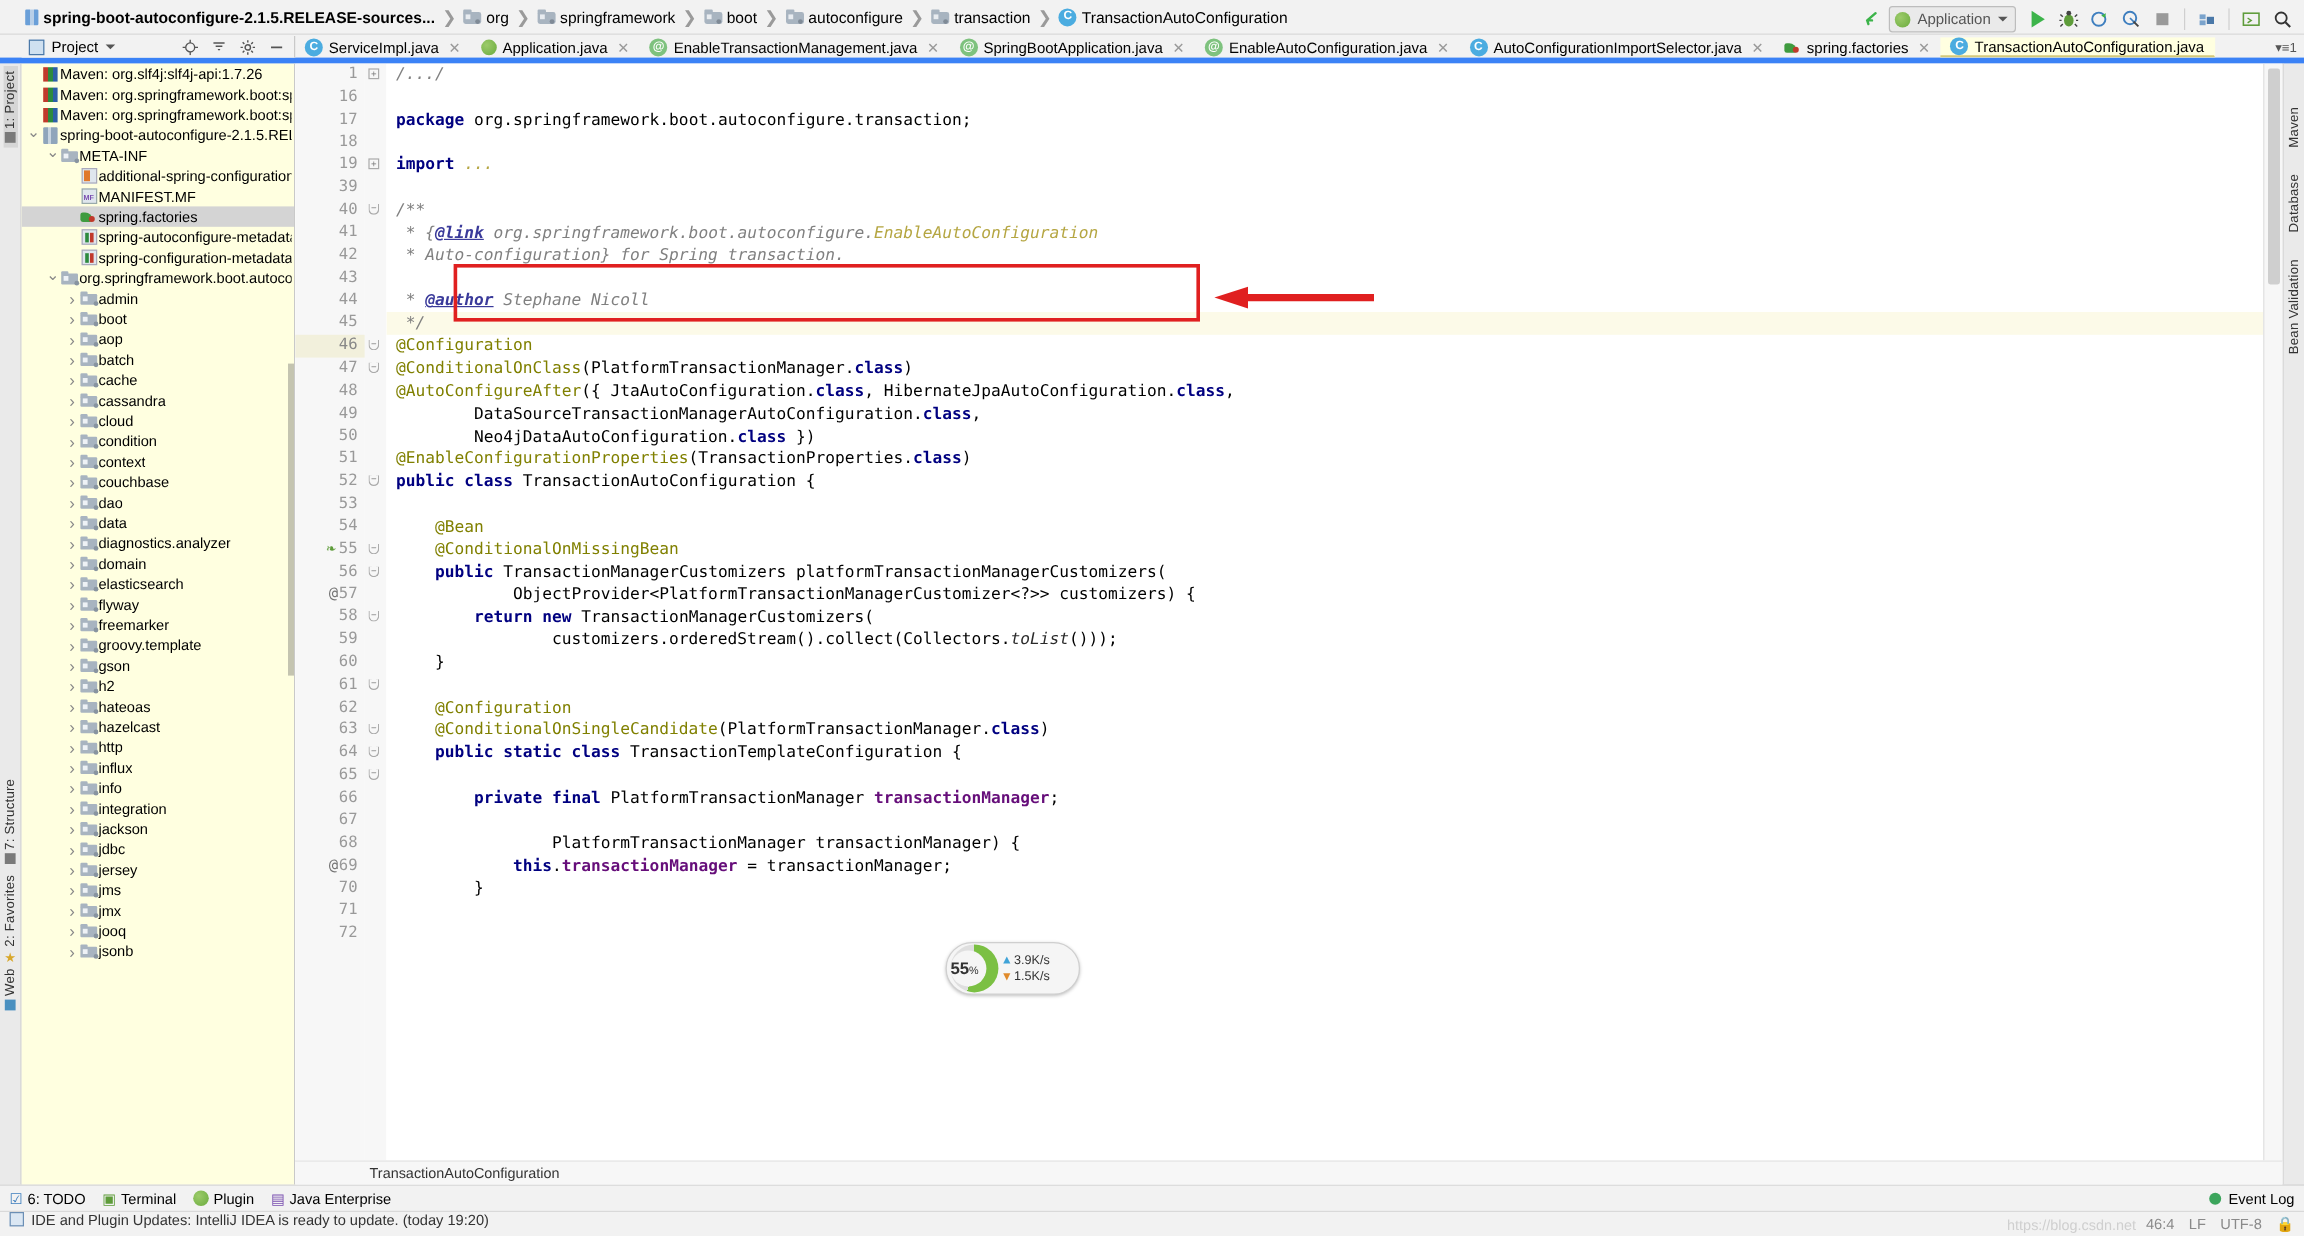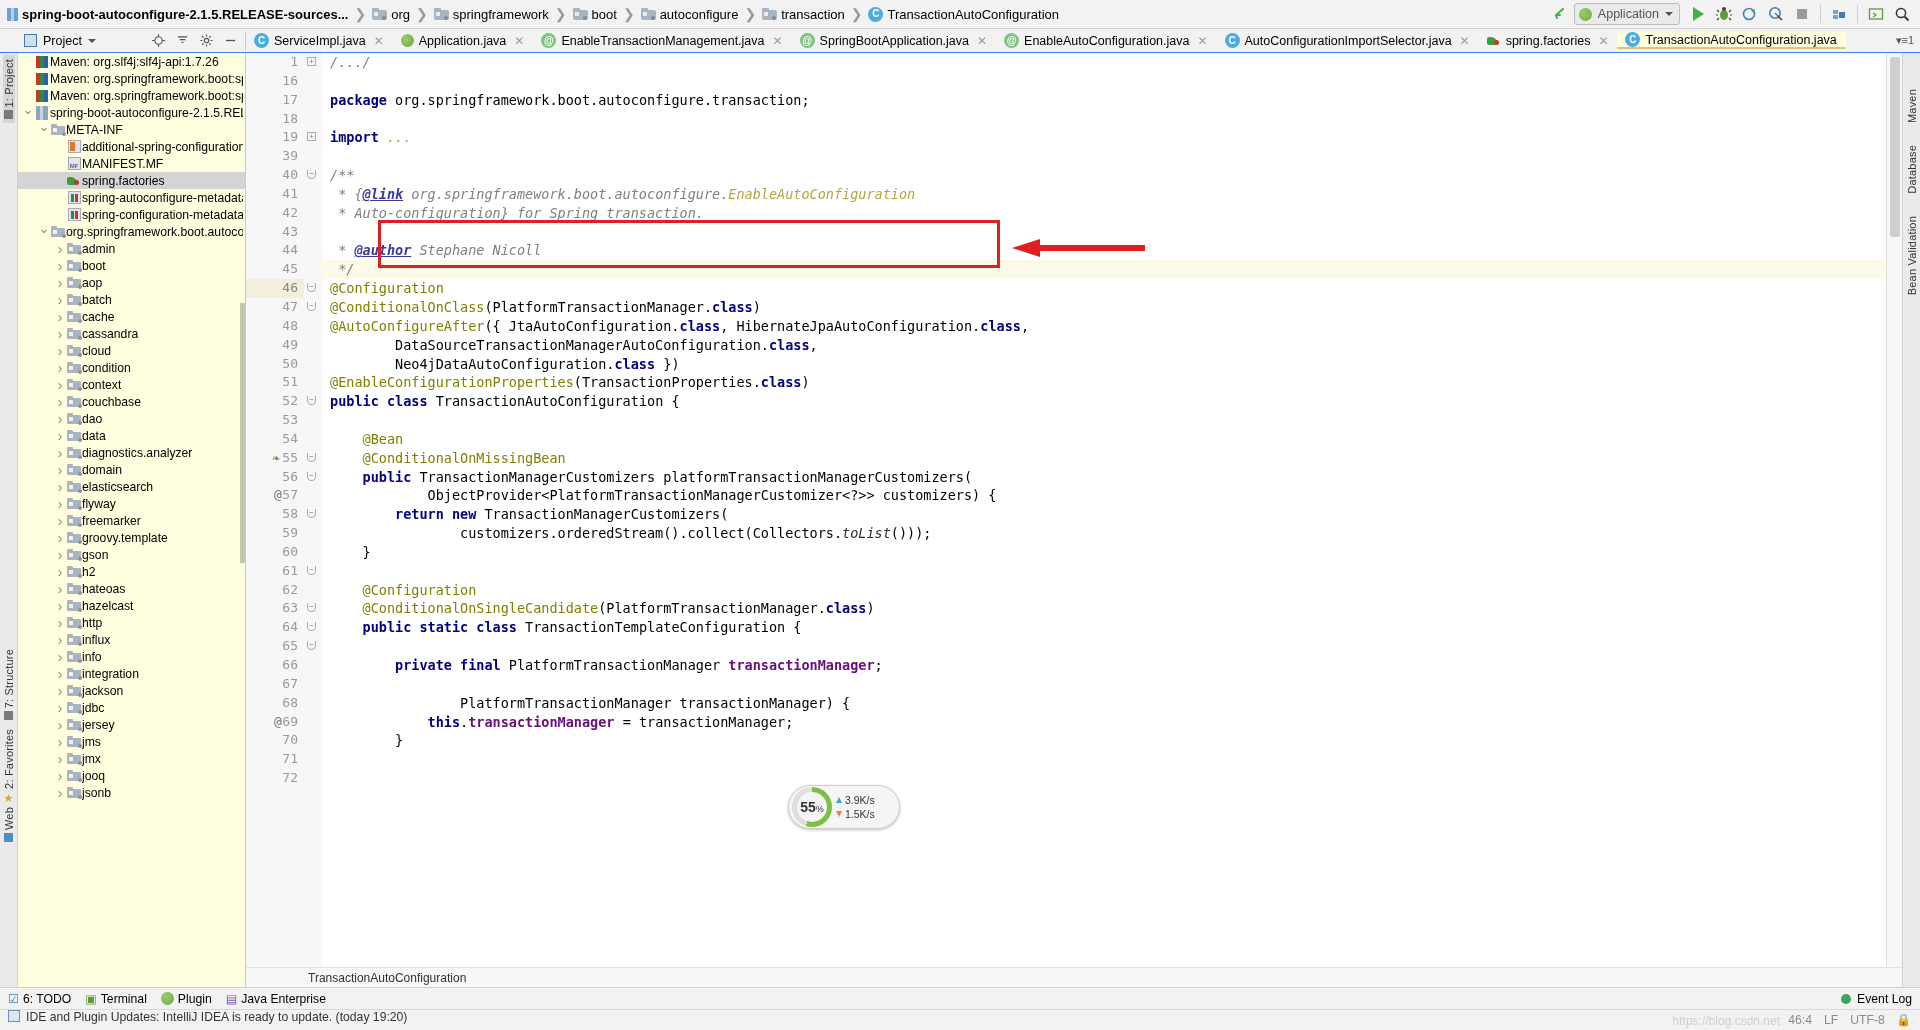--- a/index.html
+++ b/index.html
@@ -15,8 +15,8 @@
 
   
   .topbar {
-    height: 29px; background: #f2f2f2; display: flex; align-items: center;
-    border-bottom: 1px solid #d4d4d4; padding-left: 4px; flex: 0 0 29px;
+    height: 29px; background: #f2f2f2; display: flex; align-items: flex-end;
+    border-bottom: 1px solid #d4d4d4; padding-left: 18px; flex: 0 0 29px;
   }
   .crumbs { display: flex; align-items: center; height: 100%; }
   .crumb { display: flex; align-items: center; gap: 4px; padding: 0 3px; height: 100%; white-space: nowrap; }

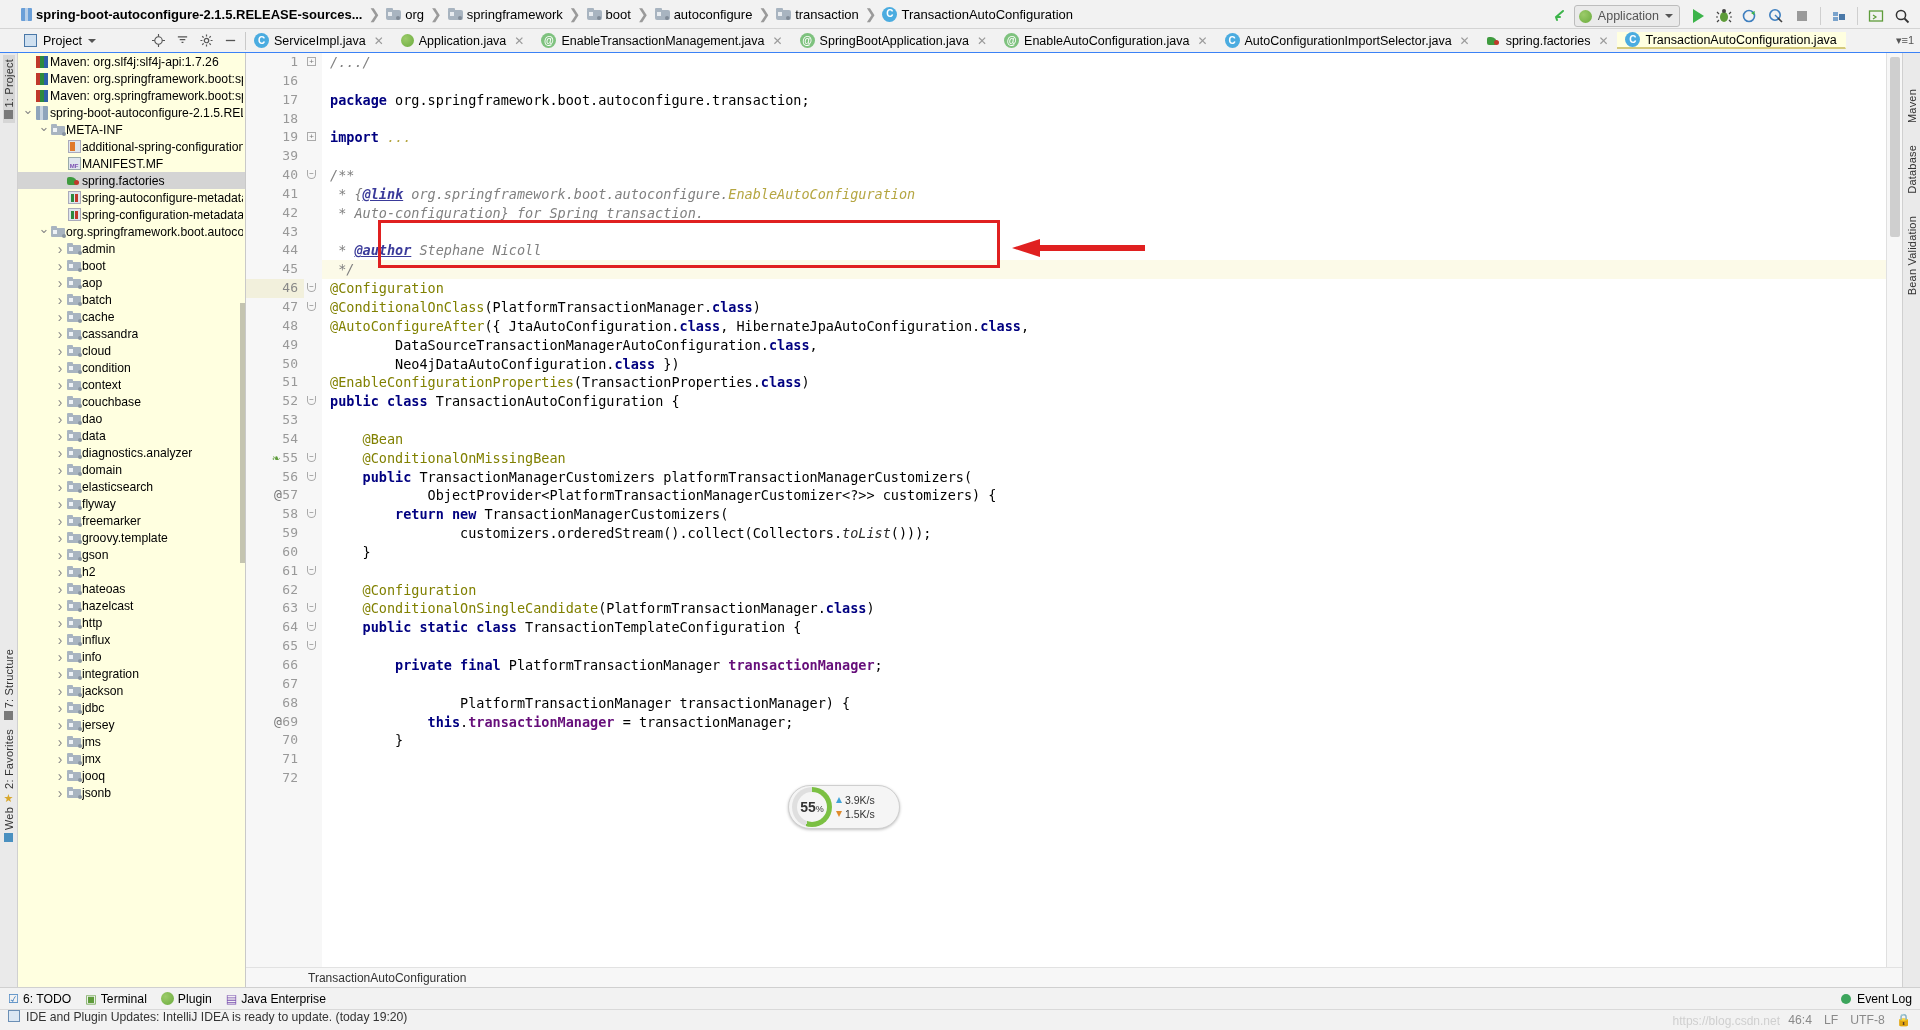--- a/index.html
+++ b/index.html
@@ -56,8 +56,8 @@
 
   
   .tabsrow {
-    height: 24px; background: #f2f2f2; display: flex; align-items: center;
-    border-bottom: 1px solid #3b82f6; flex: 0 0 24px;
+    height: 24px; background: #f2f2f2; display: flex; align-items: flex-end;
+    border-bottom: 5px solid #3b82f6; flex: 0 0 24px;
   }
   .leftgutter-head { width: 18px; background:#e8e8e8; border-right:1px solid #d0d0d0; }
   .projpanel-head {

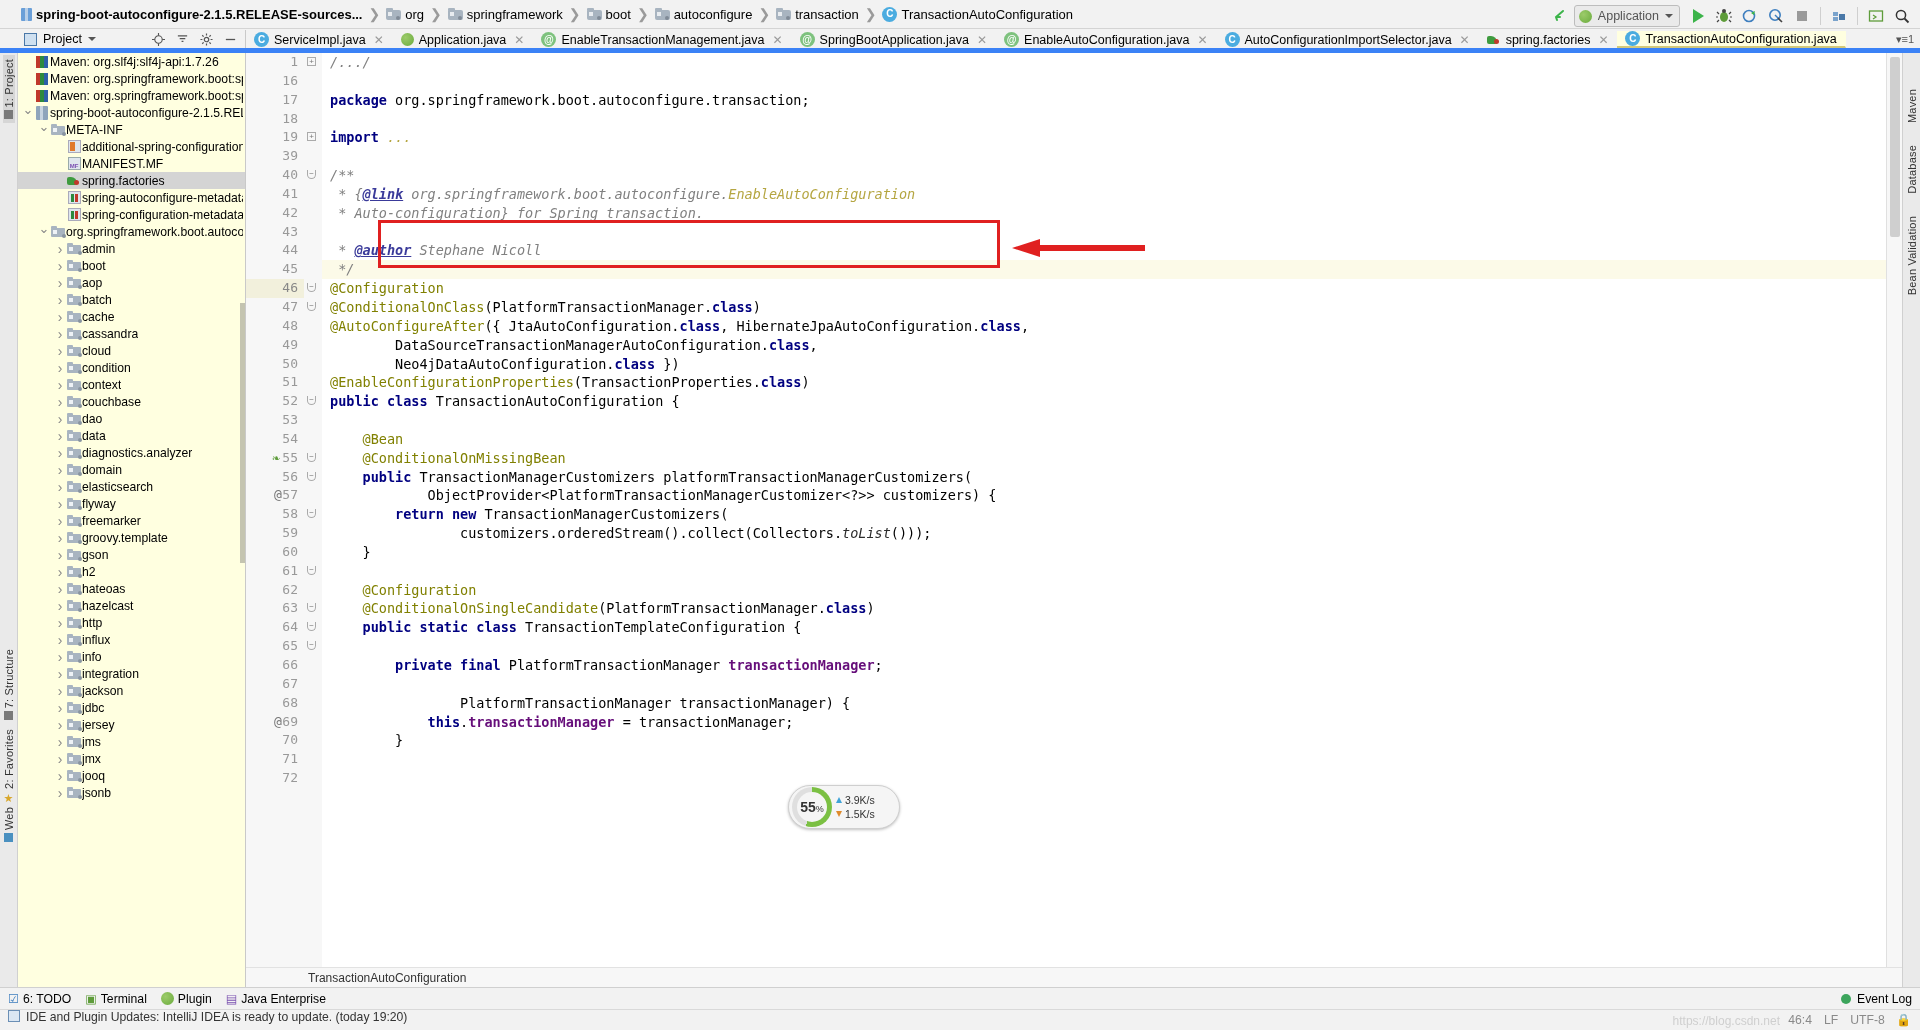--- a/index.html
+++ b/index.html
@@ -206,7 +206,7 @@
   .perf-ring {
     width: 40px; height: 40px; border-radius: 50%;
     background: conic-gradient(#7bc043 0 55%, #dfdfdf 55% 100%);
-    display:flex; align-items:center; justify-content:center; position:relative;
+    display:flex; align-items:center; position:relative;
   }
   .perf-ring::after {
     content:""; position:absolute; width:30px;height:30px;border-radius:50%;background:#f5f5f5;

